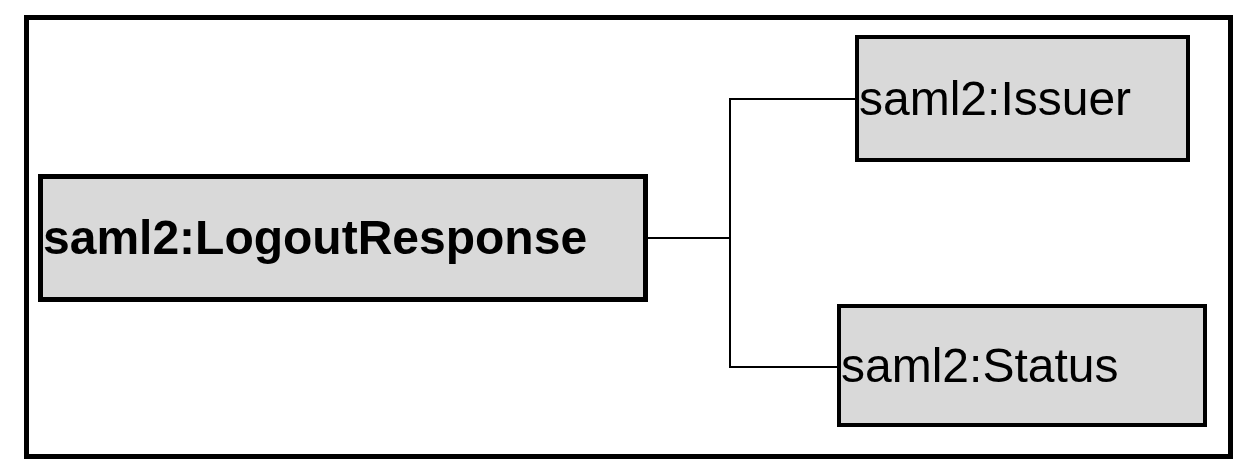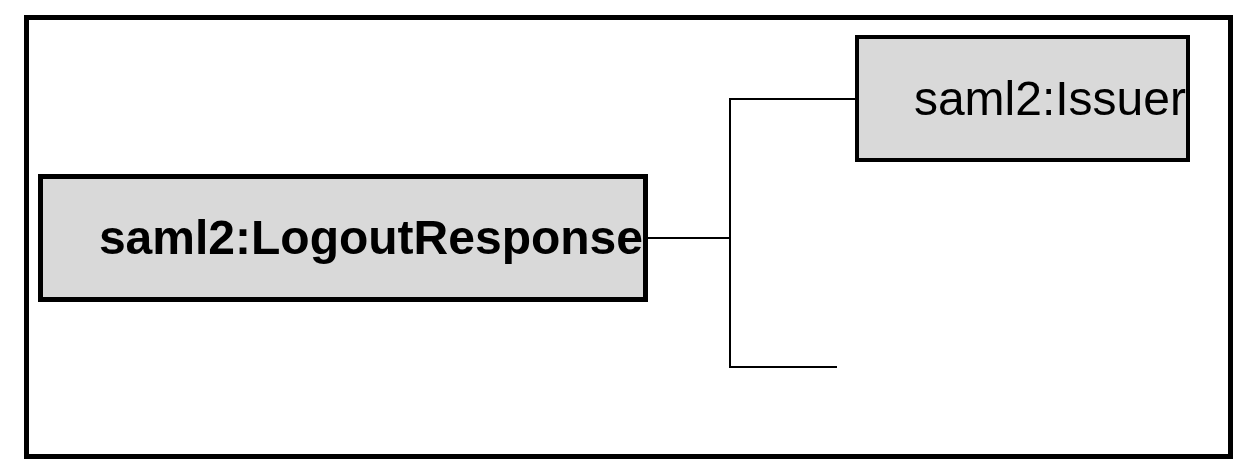--- a/index.html
+++ b/index.html
@@ -44,7 +44,7 @@
     border: 4px solid var(--node-border);
     display: flex;
     align-items: center;
-    justify-content: flex-end;
+    justify-content: flex-start;
     color: var(--text);
     font-size: 48px;
     line-height: 1;

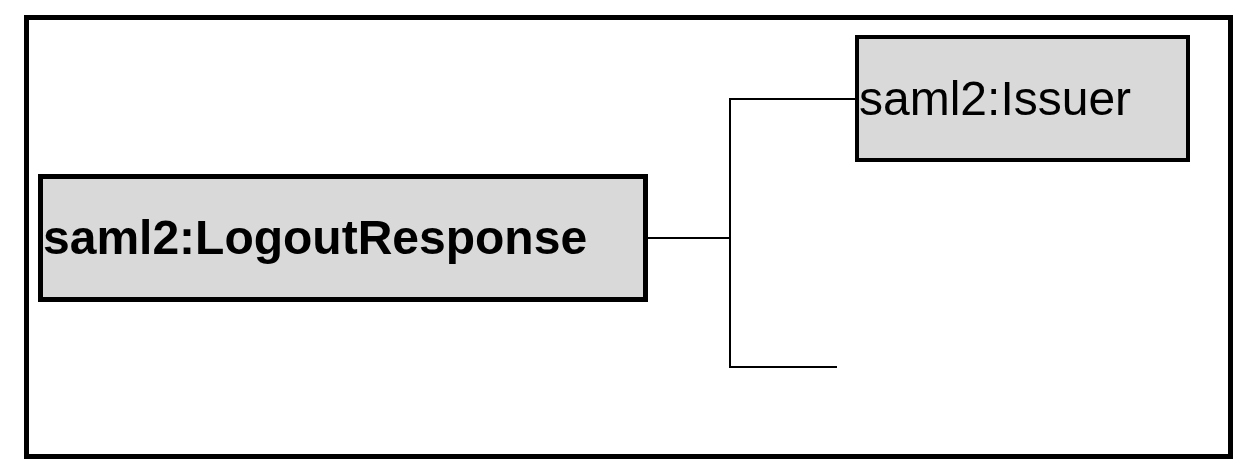--- a/index.html
+++ b/index.html
@@ -119,6 +119,9 @@
     <span>saml2:Issuer</span>
   </div>
 
+  <div class="node node-status">
+    <span>saml2:Status</span>
+  </div>
 
 </div>
 

